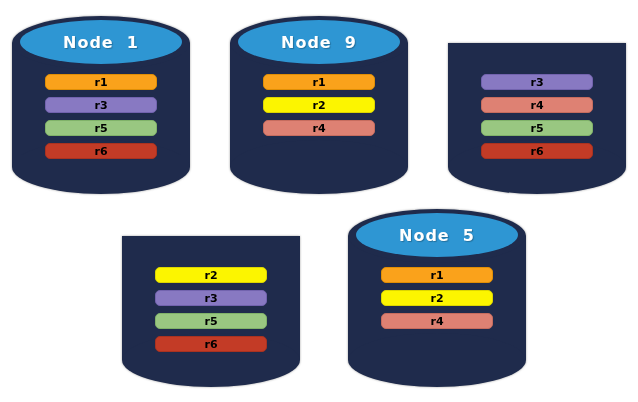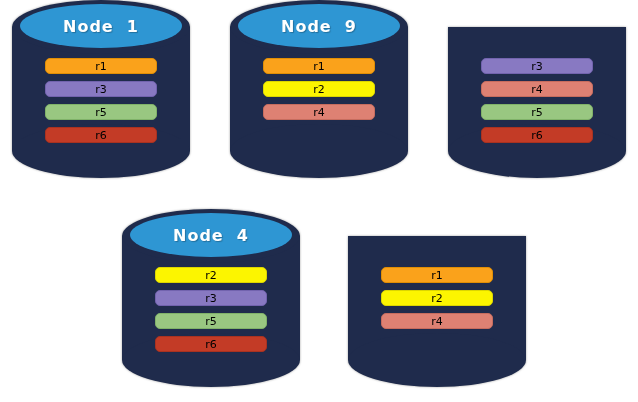--- a/index.html
+++ b/index.html
@@ -19,7 +19,7 @@
     position: absolute;
     display: flex;
   }
-  .row-top    { top: 0;   left: 12px;  gap: 40px; }
+  .row-top    { top: 16px;   left: 12px;  gap: 40px; }
   .row-bottom { top: 209px; left: 122px; gap: 48px; }
 
   .cylinder {

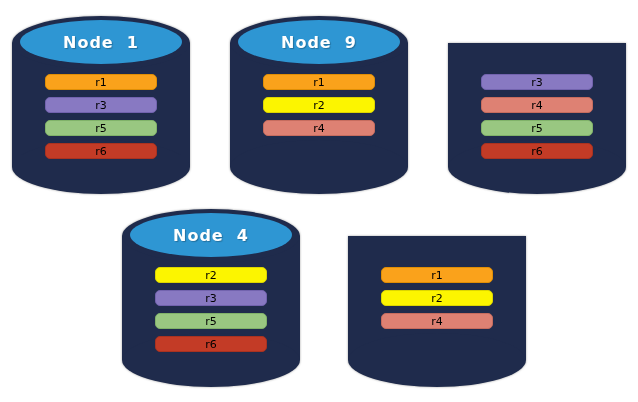--- a/index.html
+++ b/index.html
@@ -87,7 +87,7 @@
     align-items: center;
     justify-content: center;
     font-size: 11px;
-    font-weight: normal;
+    font-weight: bold;
     color: #000000;
     line-height: 1;
   }

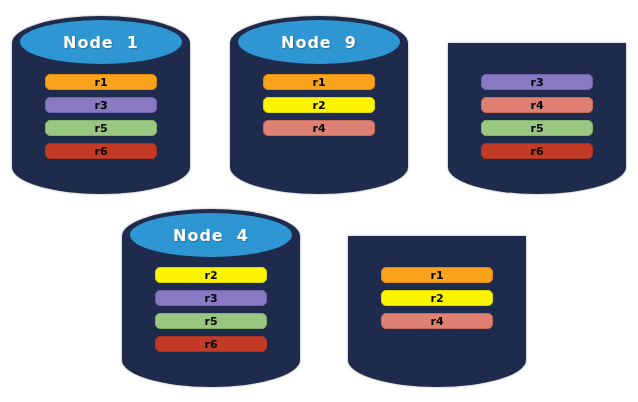--- a/index.html
+++ b/index.html
@@ -143,11 +143,6 @@
   <div class="cylinder">
     <div class="cyl-body"></div>
     <div class="cyl-bottom"></div>
-    <div class="cyl-top">
-      <div class="cyl-top-inner">
-        <span class="node-title">Node  4</span>
-      </div>
-    </div>
     <div class="bars">
           <div class="bar" style="background: rgb(252, 245, 0); border-color: rgb(220, 214, 0); color: rgb(0, 0, 0);">r2</div>
           <div class="bar" style="background: rgb(136, 121, 194); border-color: rgb(114, 99, 174); color: rgb(0, 0, 0);">r3</div>

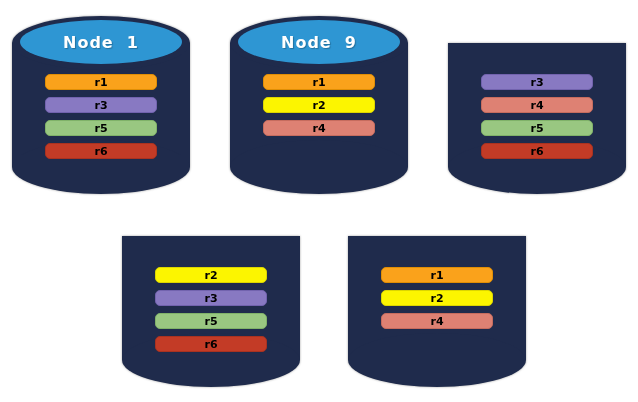--- a/index.html
+++ b/index.html
@@ -154,6 +154,11 @@
   <div class="cylinder">
     <div class="cyl-body"></div>
     <div class="cyl-bottom"></div>
+    <div class="cyl-top">
+      <div class="cyl-top-inner">
+        <span class="node-title">Node  5</span>
+      </div>
+    </div>
     <div class="bars">
           <div class="bar" style="background: rgb(250, 162, 27); border-color: rgb(224, 142, 5); color: rgb(0, 0, 0);">r1</div>
           <div class="bar" style="background: rgb(252, 245, 0); border-color: rgb(220, 214, 0); color: rgb(0, 0, 0);">r2</div>

